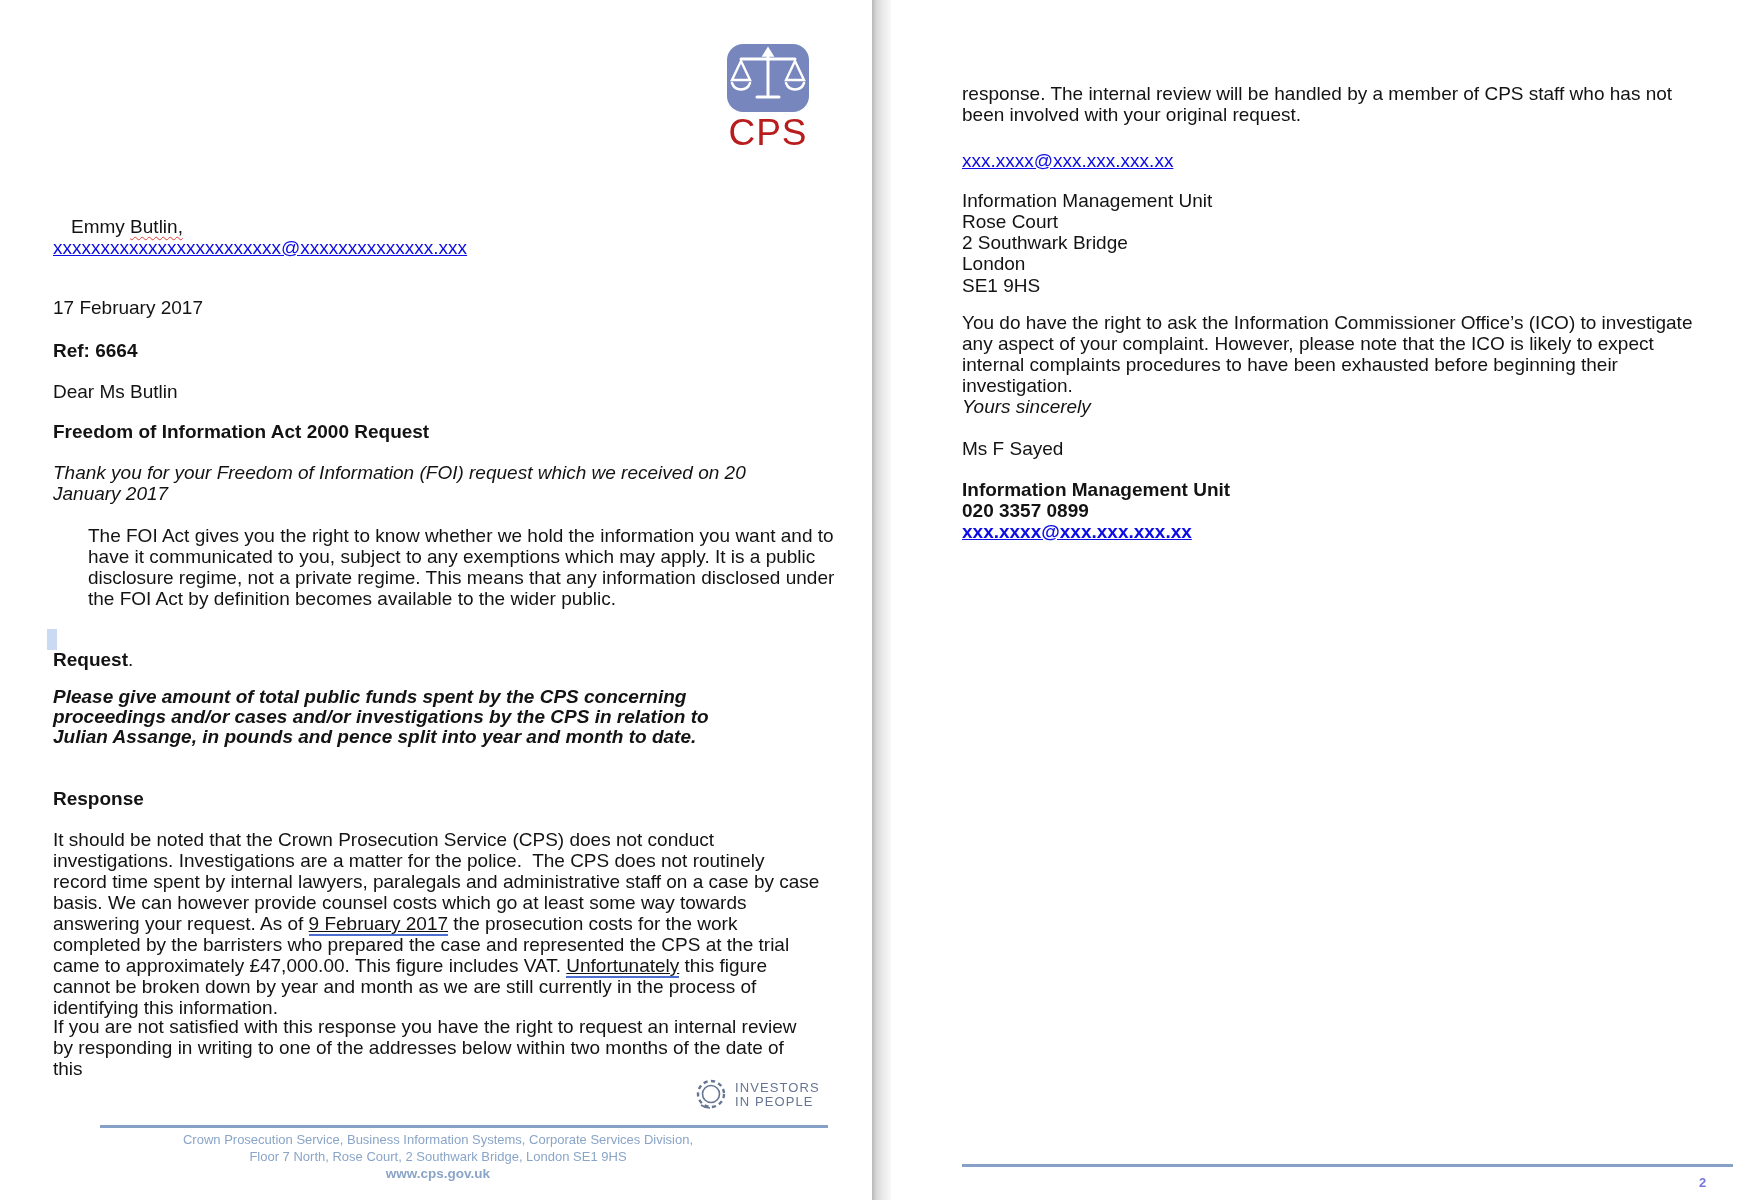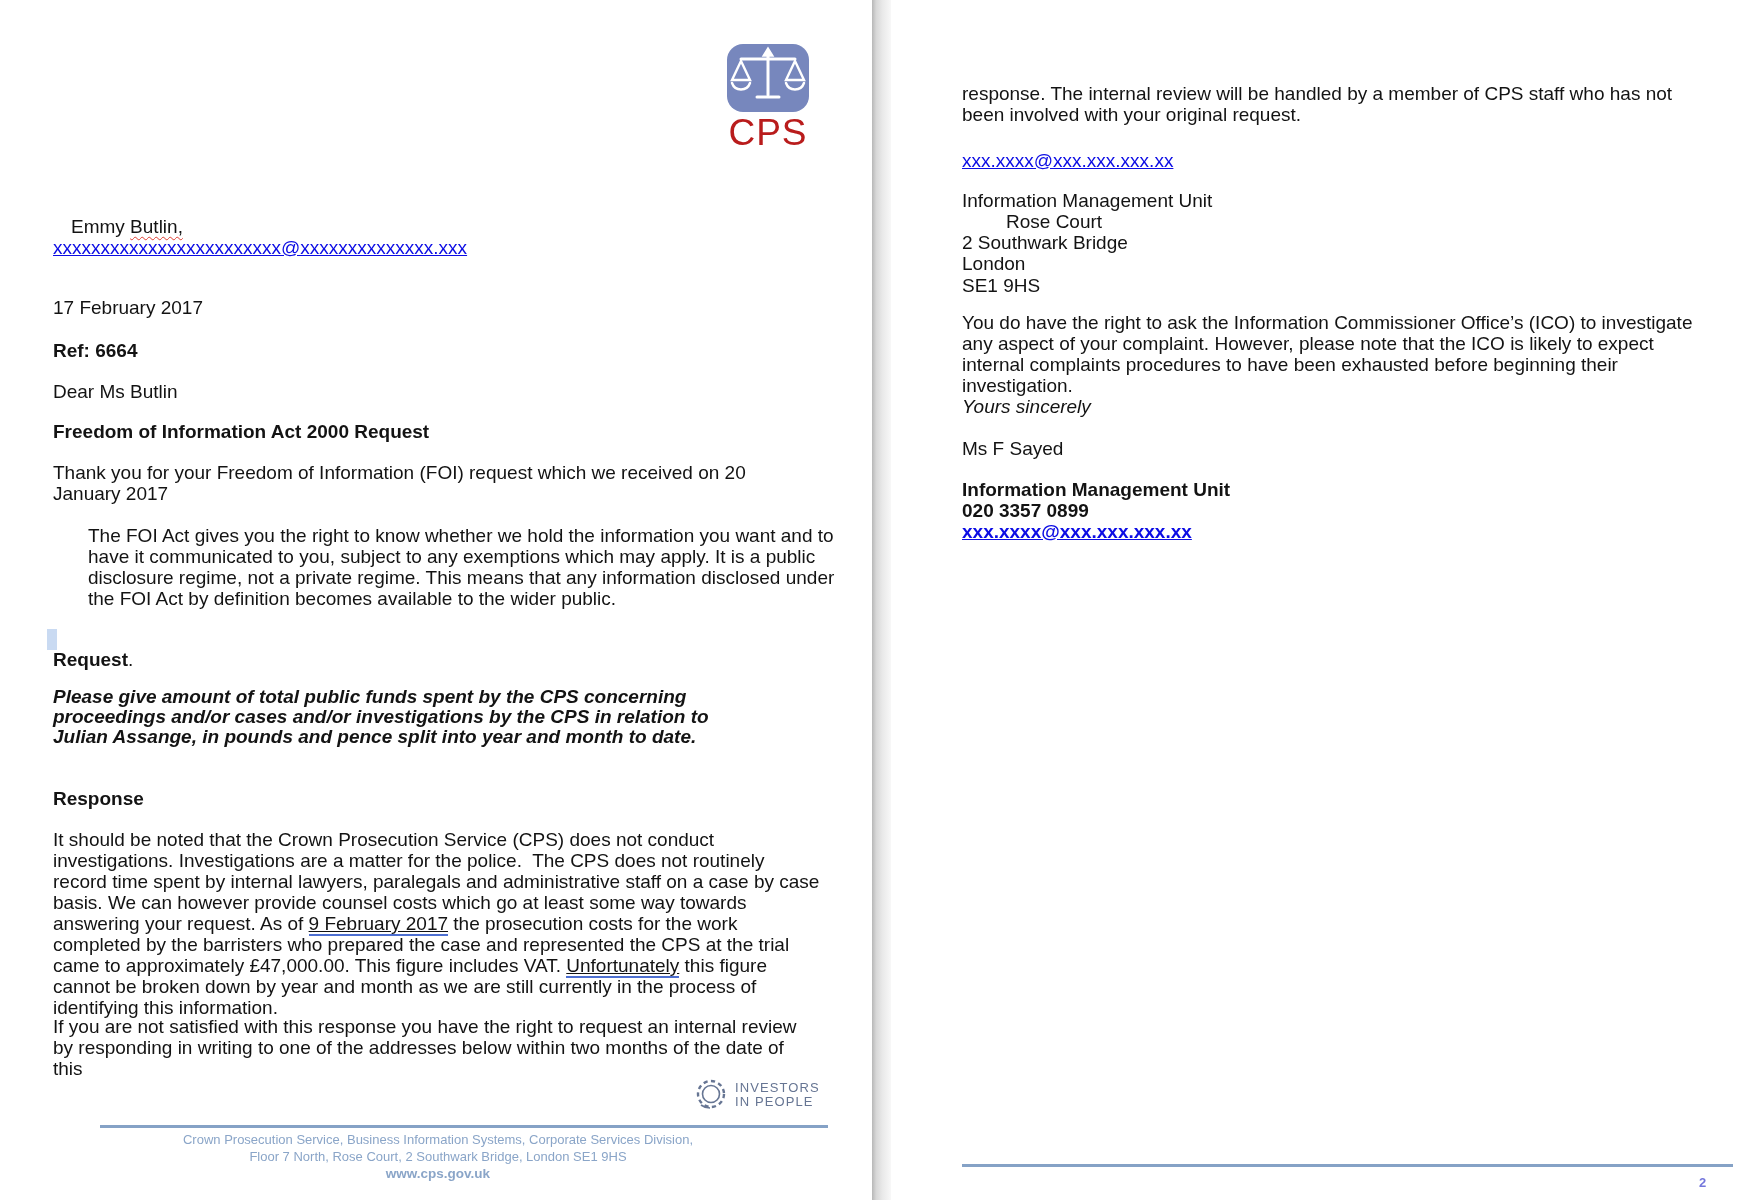--- a/index.html
+++ b/index.html
@@ -123,7 +123,7 @@
   <div class="t" style="left:71px;top:150px;"><a class="link">xxx.xxxx@xxx.xxx.xxx.xx</a></div>
 
   <div class="t" style="left:71px;top:190px;">Information Management Unit</div>
-  <div class="t" style="left:71px;top:211px;margin-left:44px;">Rose Court</div>
+  <div class="t" style="left:71px;top:211px;">Rose Court</div>
   <div class="t" style="left:71px;top:232px;">2 Southwark Bridge</div>
   <div class="t" style="left:71px;top:253px;">London</div>
   <div class="t" style="left:71px;top:275px;">SE1 9HS</div>

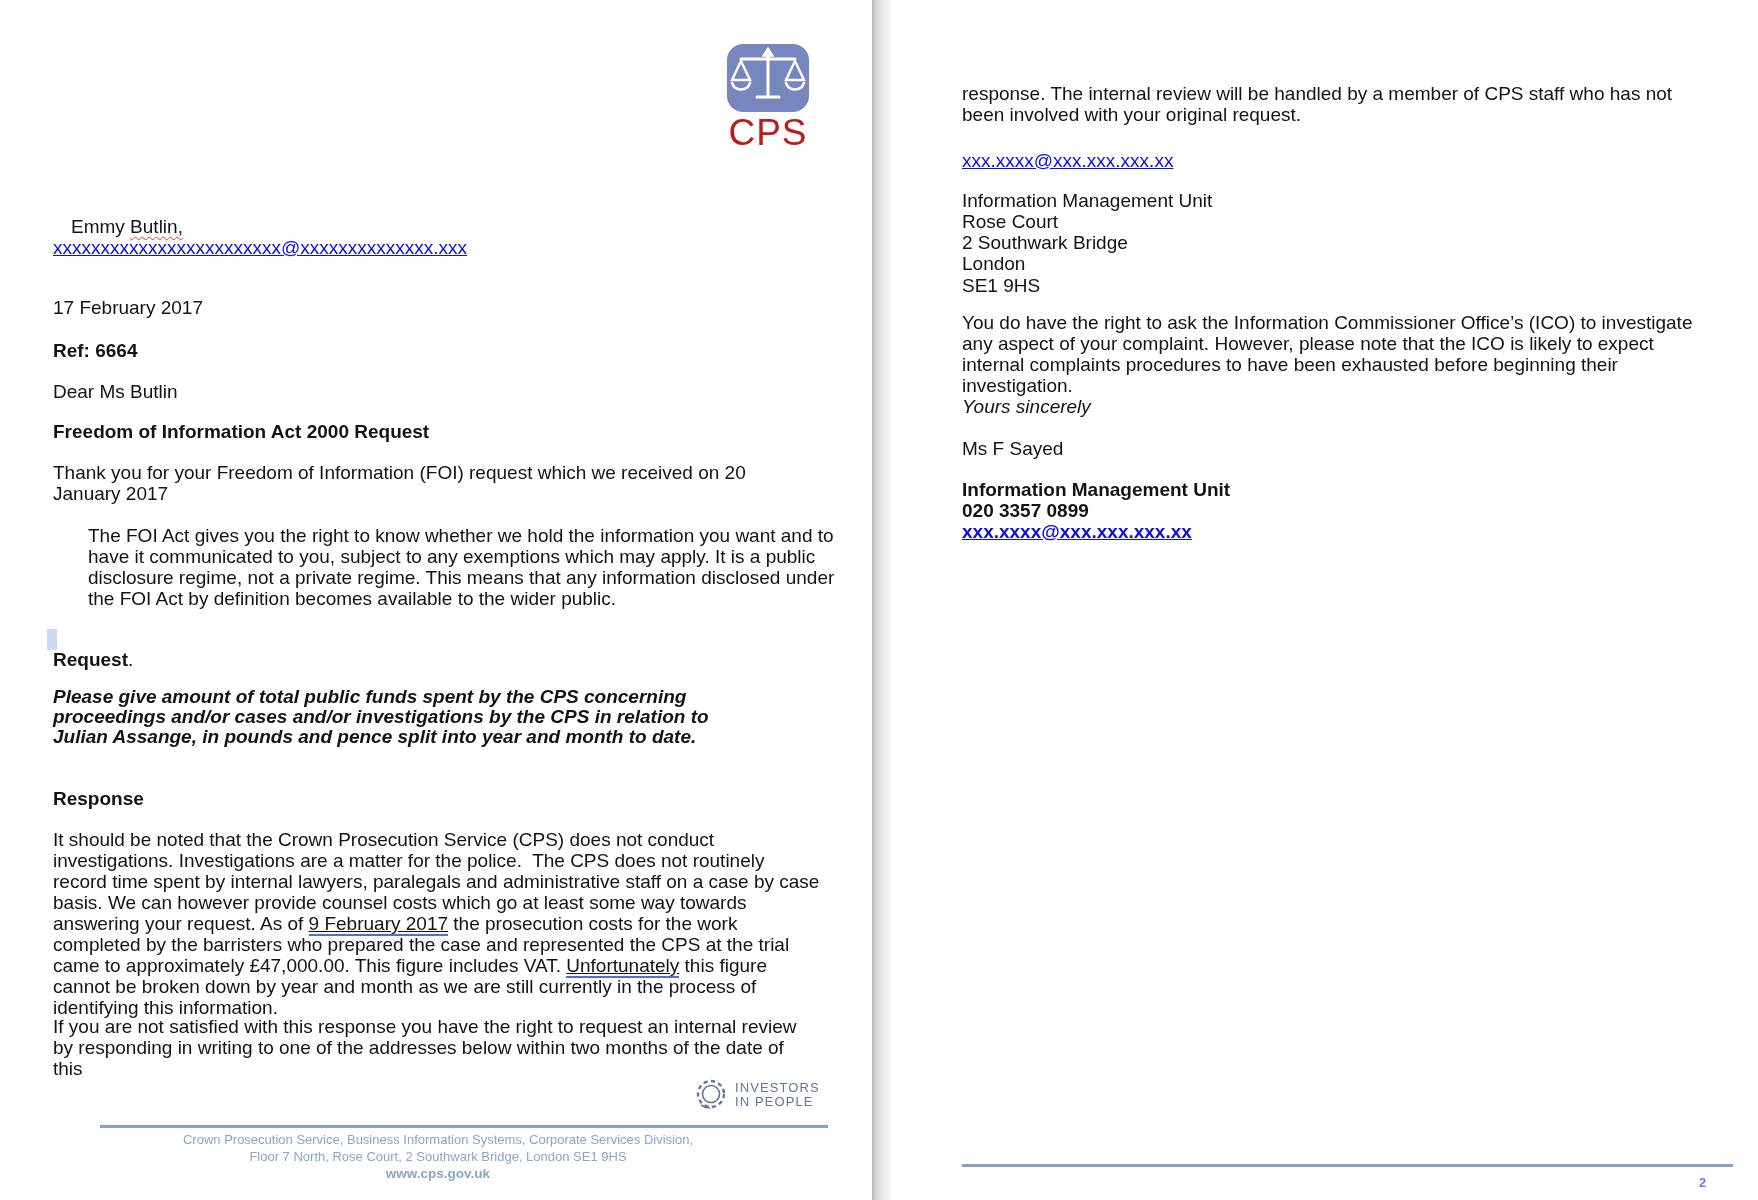--- a/index.html
+++ b/index.html
@@ -75,7 +75,7 @@
 
   <div class="t b" style="left:53px;top:421px;">Freedom of Information Act 2000 Request</div>
 
-  <div class="t" style="left:53px;top:462px;width:765px;">Thank you for your Freedom of Information (FOI) request which we received on 20 January 2017</div>
+  <div class="t" style="left:53px;top:462px;width:765px;font-style:italic;">Thank you for your Freedom of Information (FOI) request which we received on 20 January 2017</div>
 
   <div class="t" style="left:53px;top:525px;width:765px;margin-left:35px;">The FOI Act gives you the right to know whether we hold the information you want and to have it communicated to you, subject to any exemptions which may apply. It is a public disclosure regime, not a private regime. This means that any information disclosed under the FOI Act by definition becomes available to the wider public.</div>
 

